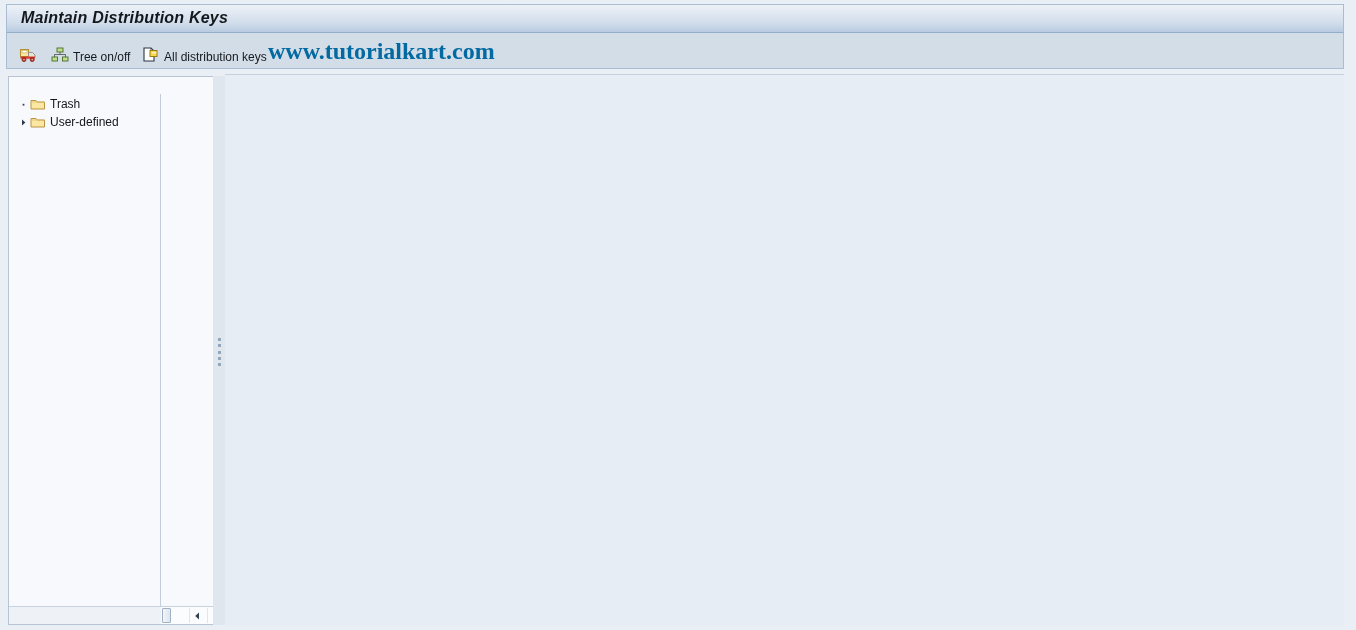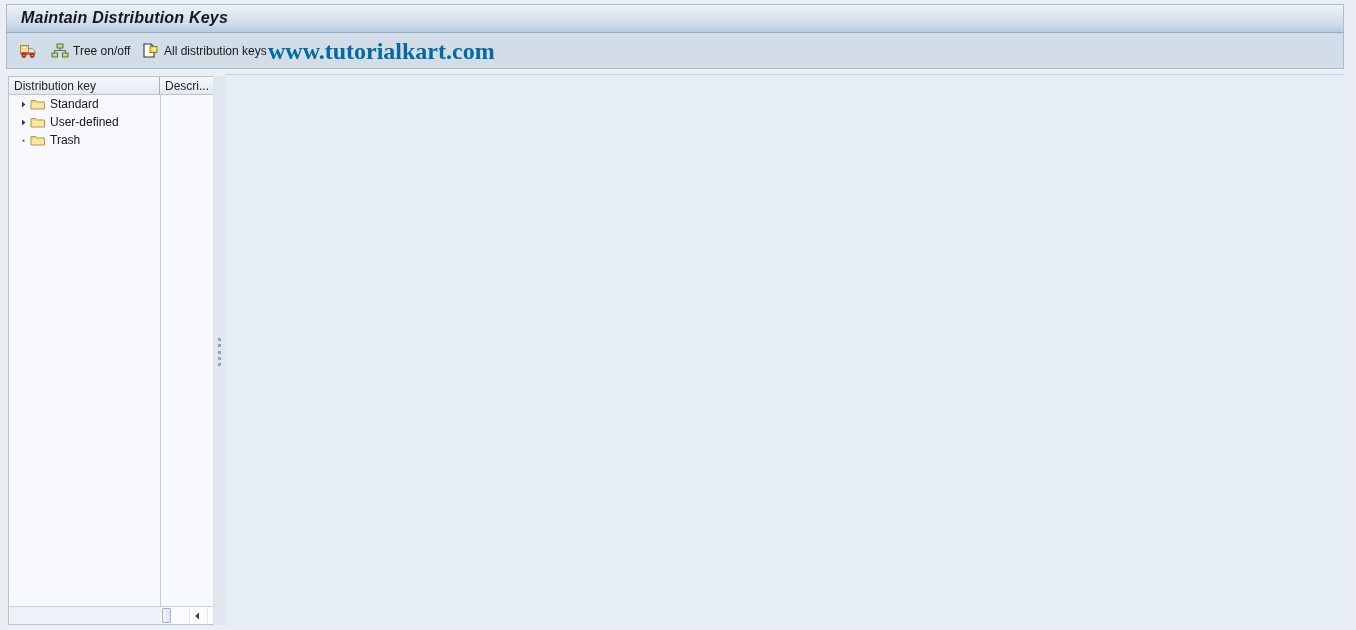--- a/index.html
+++ b/index.html
@@ -68,7 +68,7 @@
     top: 4px;
     height: 26px;
     display: flex;
-    align-items: center;
+    align-items: flex-end;
     gap: 4px;
     padding: 0 3px;
     cursor: default;

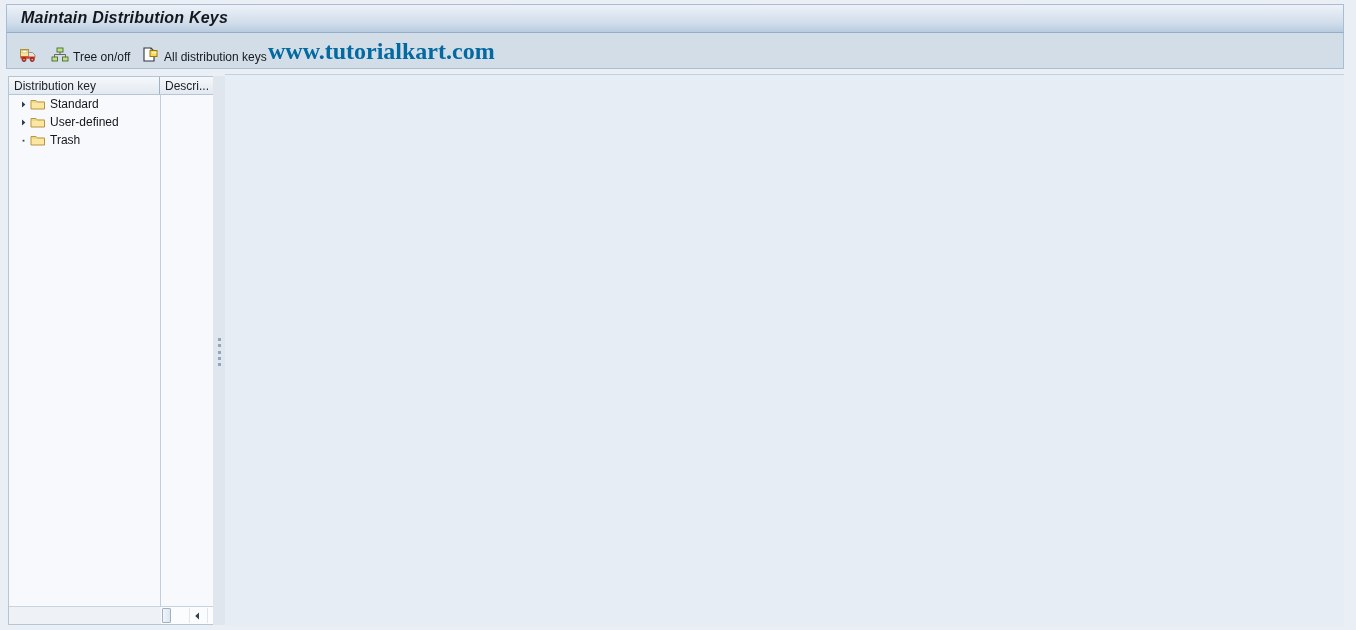--- a/index.html
+++ b/index.html
@@ -323,10 +323,6 @@
 
   <div id="treepanel">
 
-    <div id="tree-header">
-      <div class="col-head" id="col-head-key">Distribution key</div>
-      <div class="col-head" id="col-head-desc">Descri...</div>
-    </div>
 
     <div id="col-divider"></div>
 

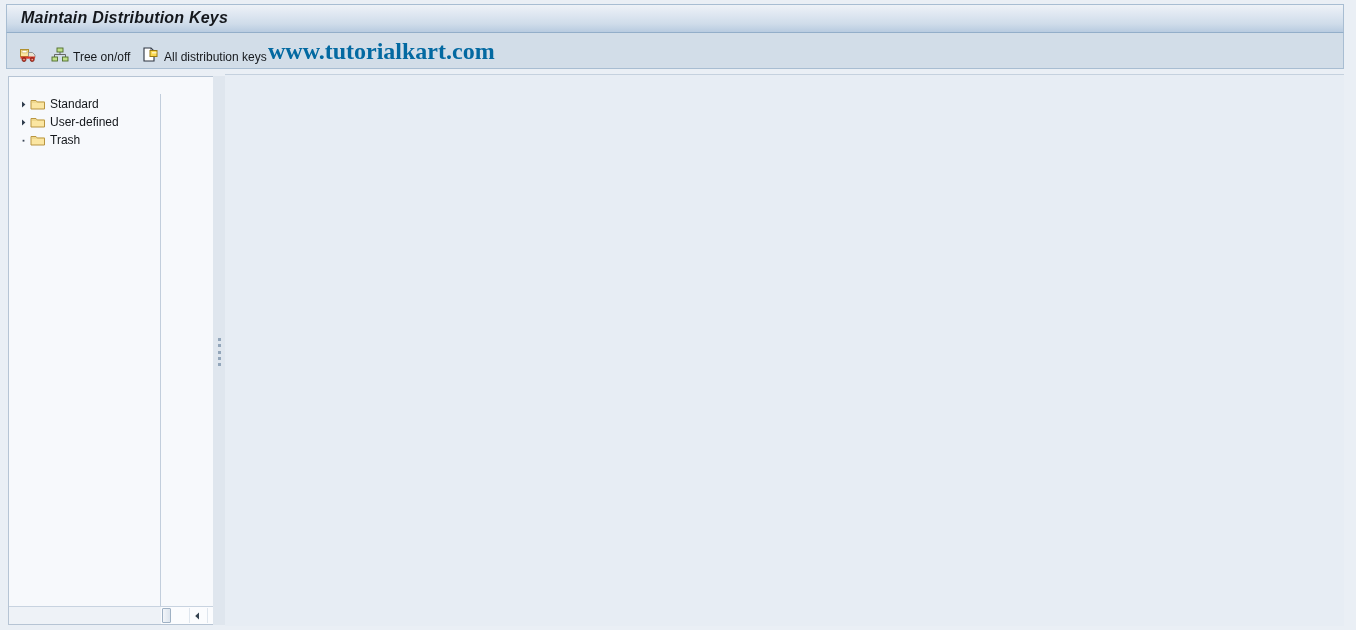--- a/index.html
+++ b/index.html
@@ -328,20 +328,6 @@
 
     <div id="tree-rows">
 
-      <div class="tree-row">
-        <span class="tree-toggle">
-          <svg width="9" height="9" viewBox="0 0 9 9" xmlns="http://www.w3.org/2000/svg">
-            <path d="M3 1.6 L6.4 4.5 L3 7.4 Z" fill="#2f3c4c"></path>
-          </svg>
-        </span>
-        <span class="tree-folder">
-          <svg width="16" height="13" viewBox="0 0 16 13" xmlns="http://www.w3.org/2000/svg">
-            <path d="M1 2.5 L6 2.5 L7.2 4 L14.5 4 L14.5 11 L1 11 Z" fill="#fbe6a2" stroke="#b99540" stroke-width="1"></path>
-            <path d="M1 4 L14.5 4" stroke="#d9be6e" stroke-width="0.7"></path>
-          </svg>
-        </span>
-        <span class="tree-label">Standard</span>
-      </div>
 
       <div class="tree-row">
         <span class="tree-toggle">

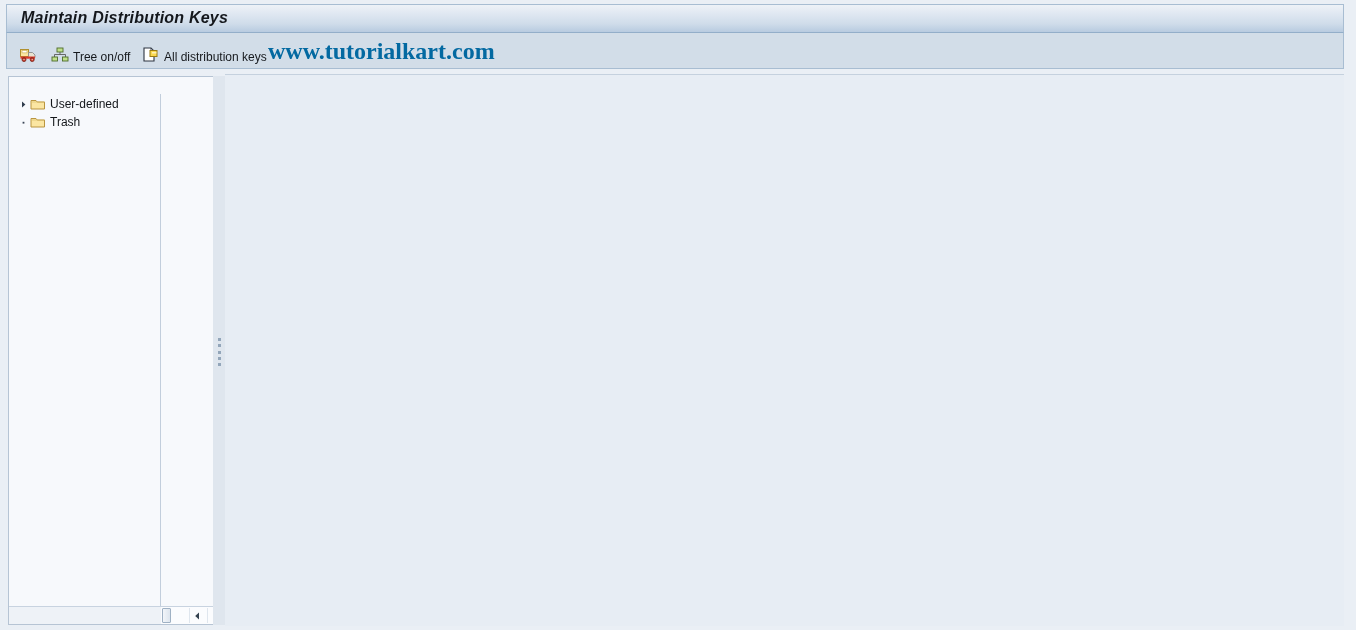--- a/index.html
+++ b/index.html
@@ -328,6 +328,21 @@
 
     <div id="tree-rows">
 
+
+      <div class="tree-row">
+        <span class="tree-toggle">
+          <svg width="9" height="9" viewBox="0 0 9 9" xmlns="http://www.w3.org/2000/svg">
+            <rect x="3.6" y="3.8" width="1.8" height="1.8" fill="#3a4656"></rect>
+          </svg>
+        </span>
+        <span class="tree-folder">
+          <svg width="16" height="13" viewBox="0 0 16 13" xmlns="http://www.w3.org/2000/svg">
+            <path d="M1 2.5 L6 2.5 L7.2 4 L14.5 4 L14.5 11 L1 11 Z" fill="#fbe6a2" stroke="#b99540" stroke-width="1"></path>
+            <path d="M1 4 L14.5 4" stroke="#d9be6e" stroke-width="0.7"></path>
+          </svg>
+        </span>
+        <span class="tree-label">Trash</span>
+      </div>
 
       <div class="tree-row">
         <span class="tree-toggle">
@@ -344,21 +359,6 @@
         <span class="tree-label">User-defined</span>
       </div>
 
-      <div class="tree-row">
-        <span class="tree-toggle">
-          <svg width="9" height="9" viewBox="0 0 9 9" xmlns="http://www.w3.org/2000/svg">
-            <rect x="3.6" y="3.8" width="1.8" height="1.8" fill="#3a4656"></rect>
-          </svg>
-        </span>
-        <span class="tree-folder">
-          <svg width="16" height="13" viewBox="0 0 16 13" xmlns="http://www.w3.org/2000/svg">
-            <path d="M1 2.5 L6 2.5 L7.2 4 L14.5 4 L14.5 11 L1 11 Z" fill="#fbe6a2" stroke="#b99540" stroke-width="1"></path>
-            <path d="M1 4 L14.5 4" stroke="#d9be6e" stroke-width="0.7"></path>
-          </svg>
-        </span>
-        <span class="tree-label">Trash</span>
-      </div>
-
     </div>
 
     <div id="tree-hscroll">

